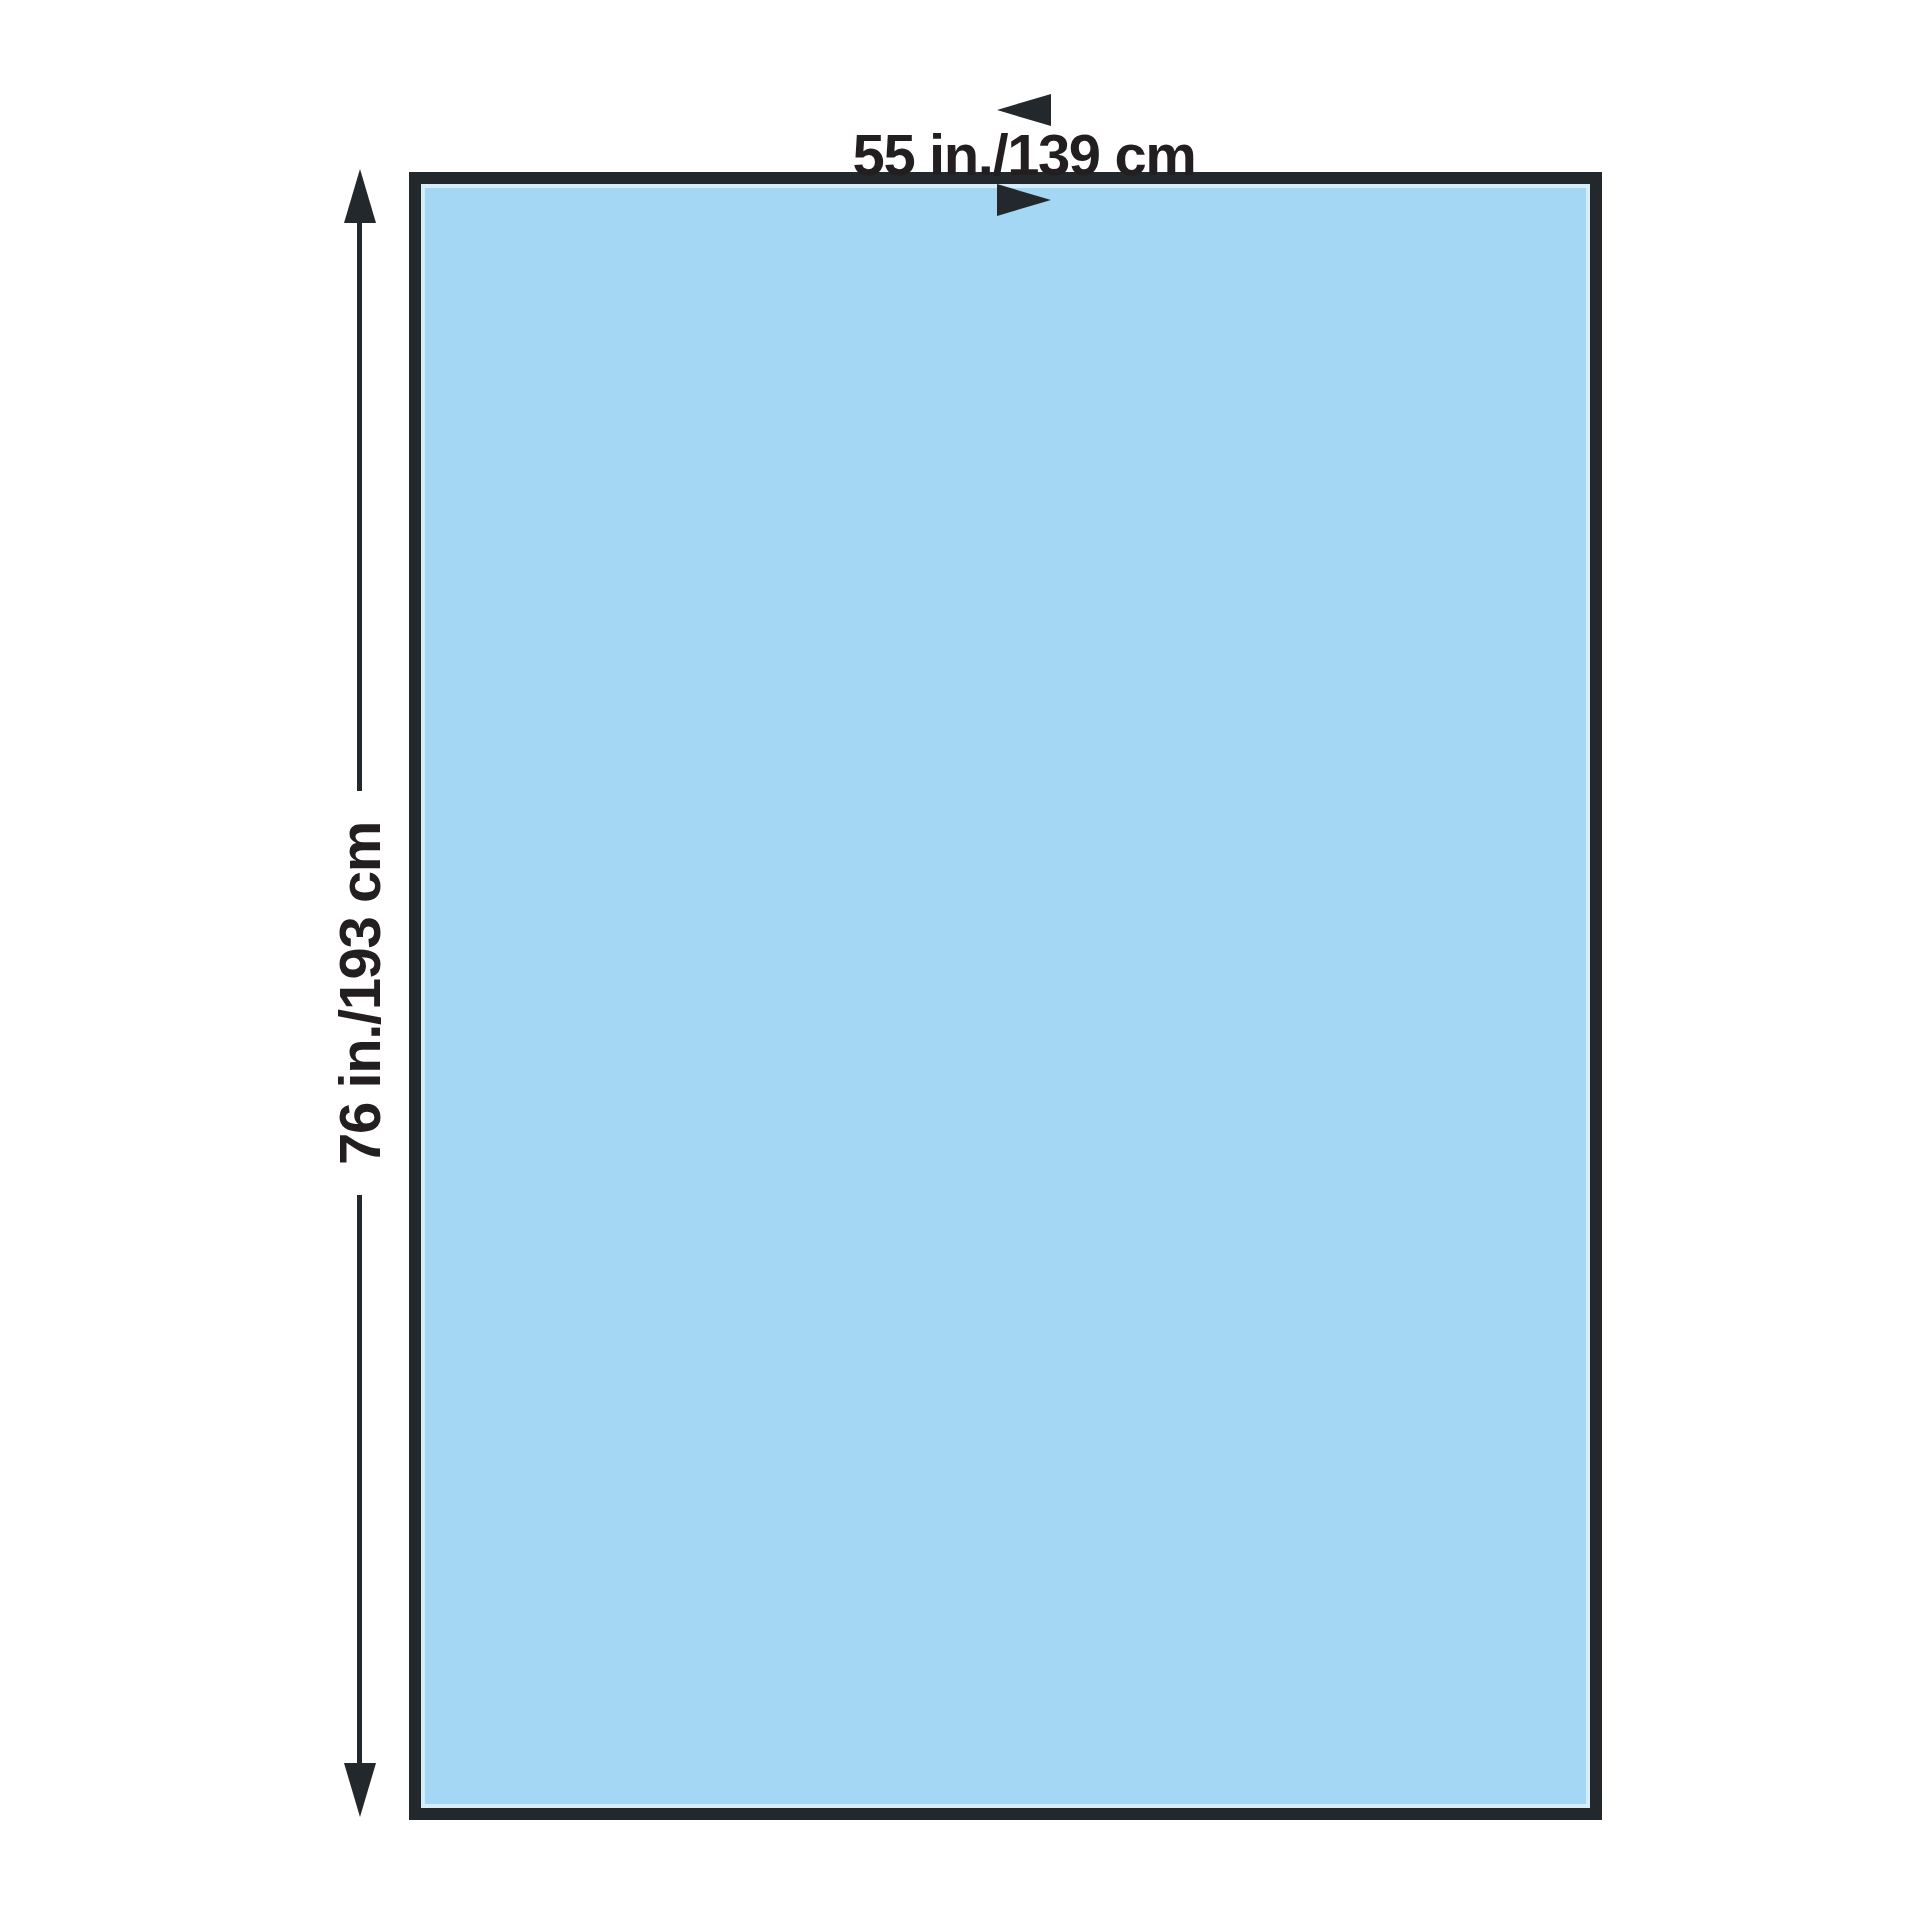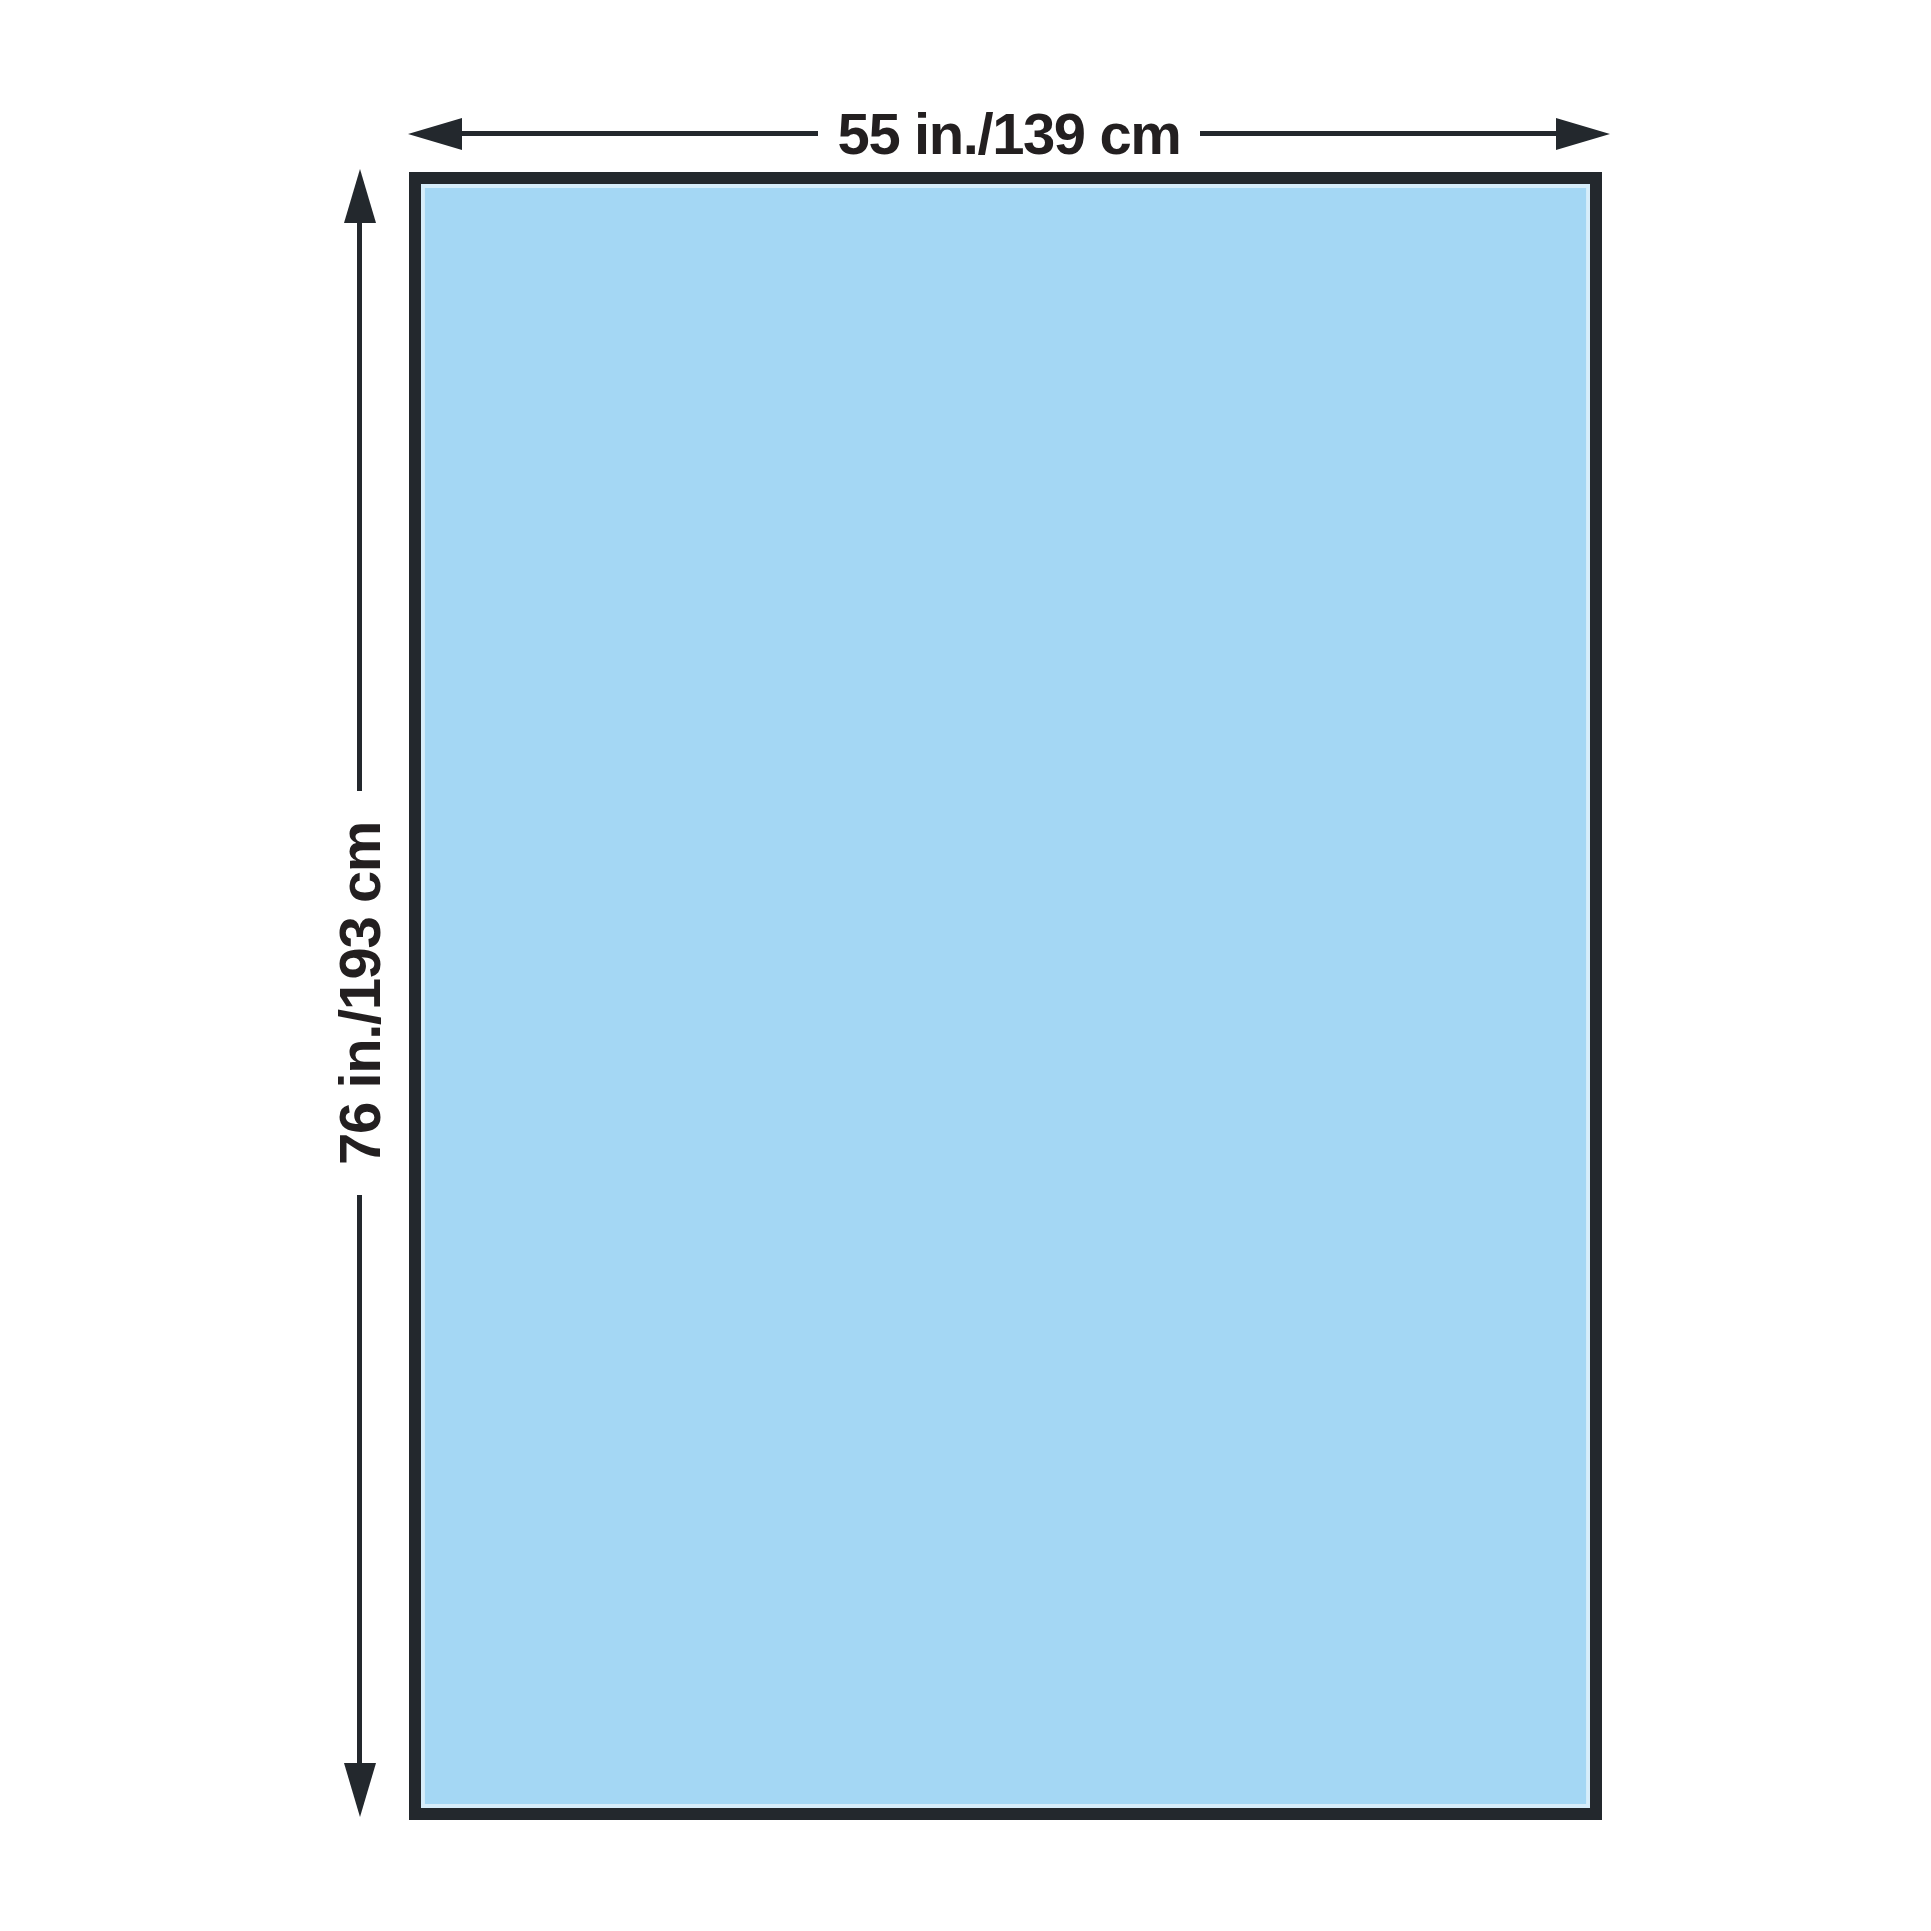--- a/index.html
+++ b/index.html
@@ -48,12 +48,12 @@
   
   .h-dim {
     position: absolute;
-    left: 408px;
+    left: 423px;
     top: 94px;
     width: 1202px;
     height: 79px;
     display: flex;
-    flex-direction: row;
+    flex-direction: column;
     align-items: center;
   }
   .h-line {

